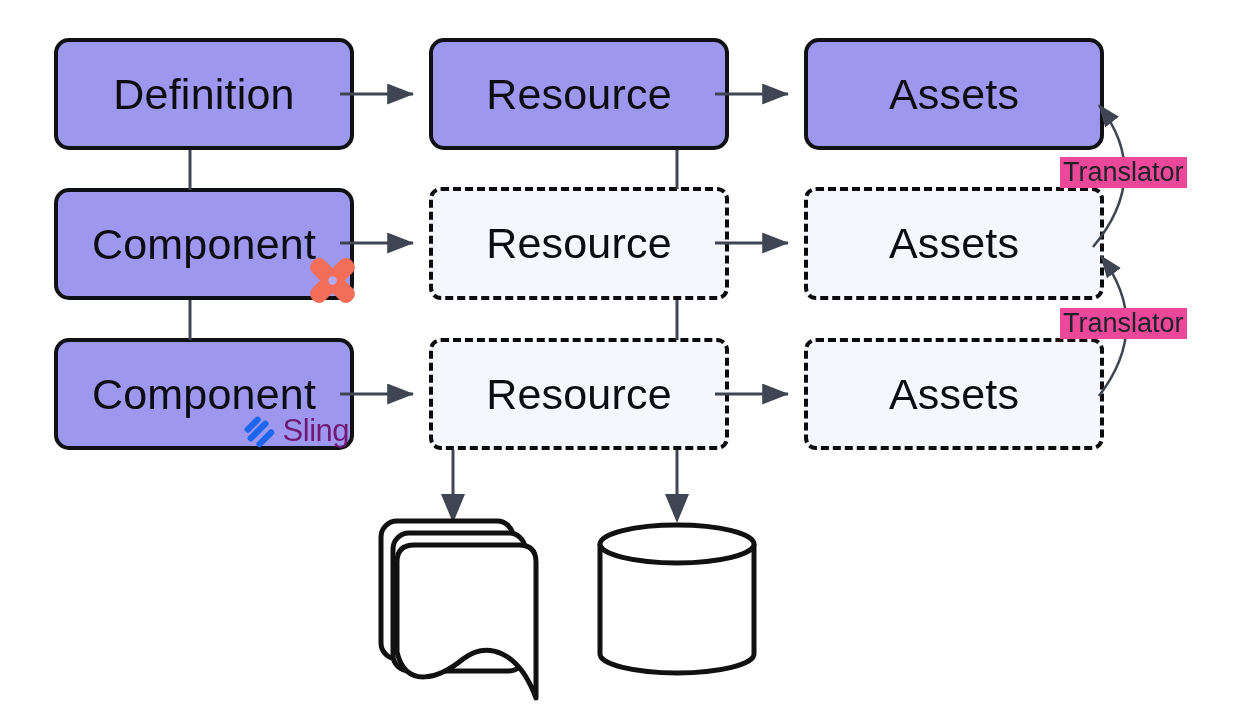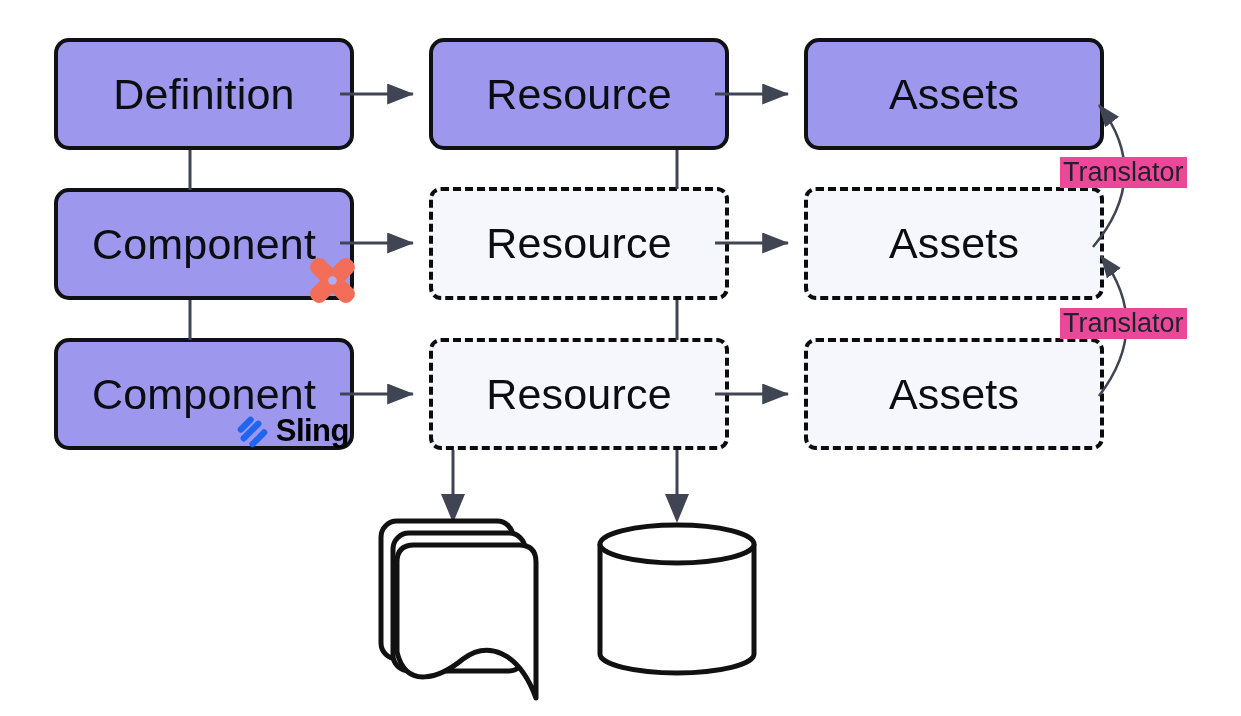--- a/index.html
+++ b/index.html
@@ -68,8 +68,8 @@
   .sling-icon { width:37px; height:33px; }
   .sling-text {
     font-size:31px;
-    font-weight:bold;
-    color:#000000;
+    font-weight:normal;
+    color:#701a75;
     letter-spacing:-0.5px;
   }
 </style>

